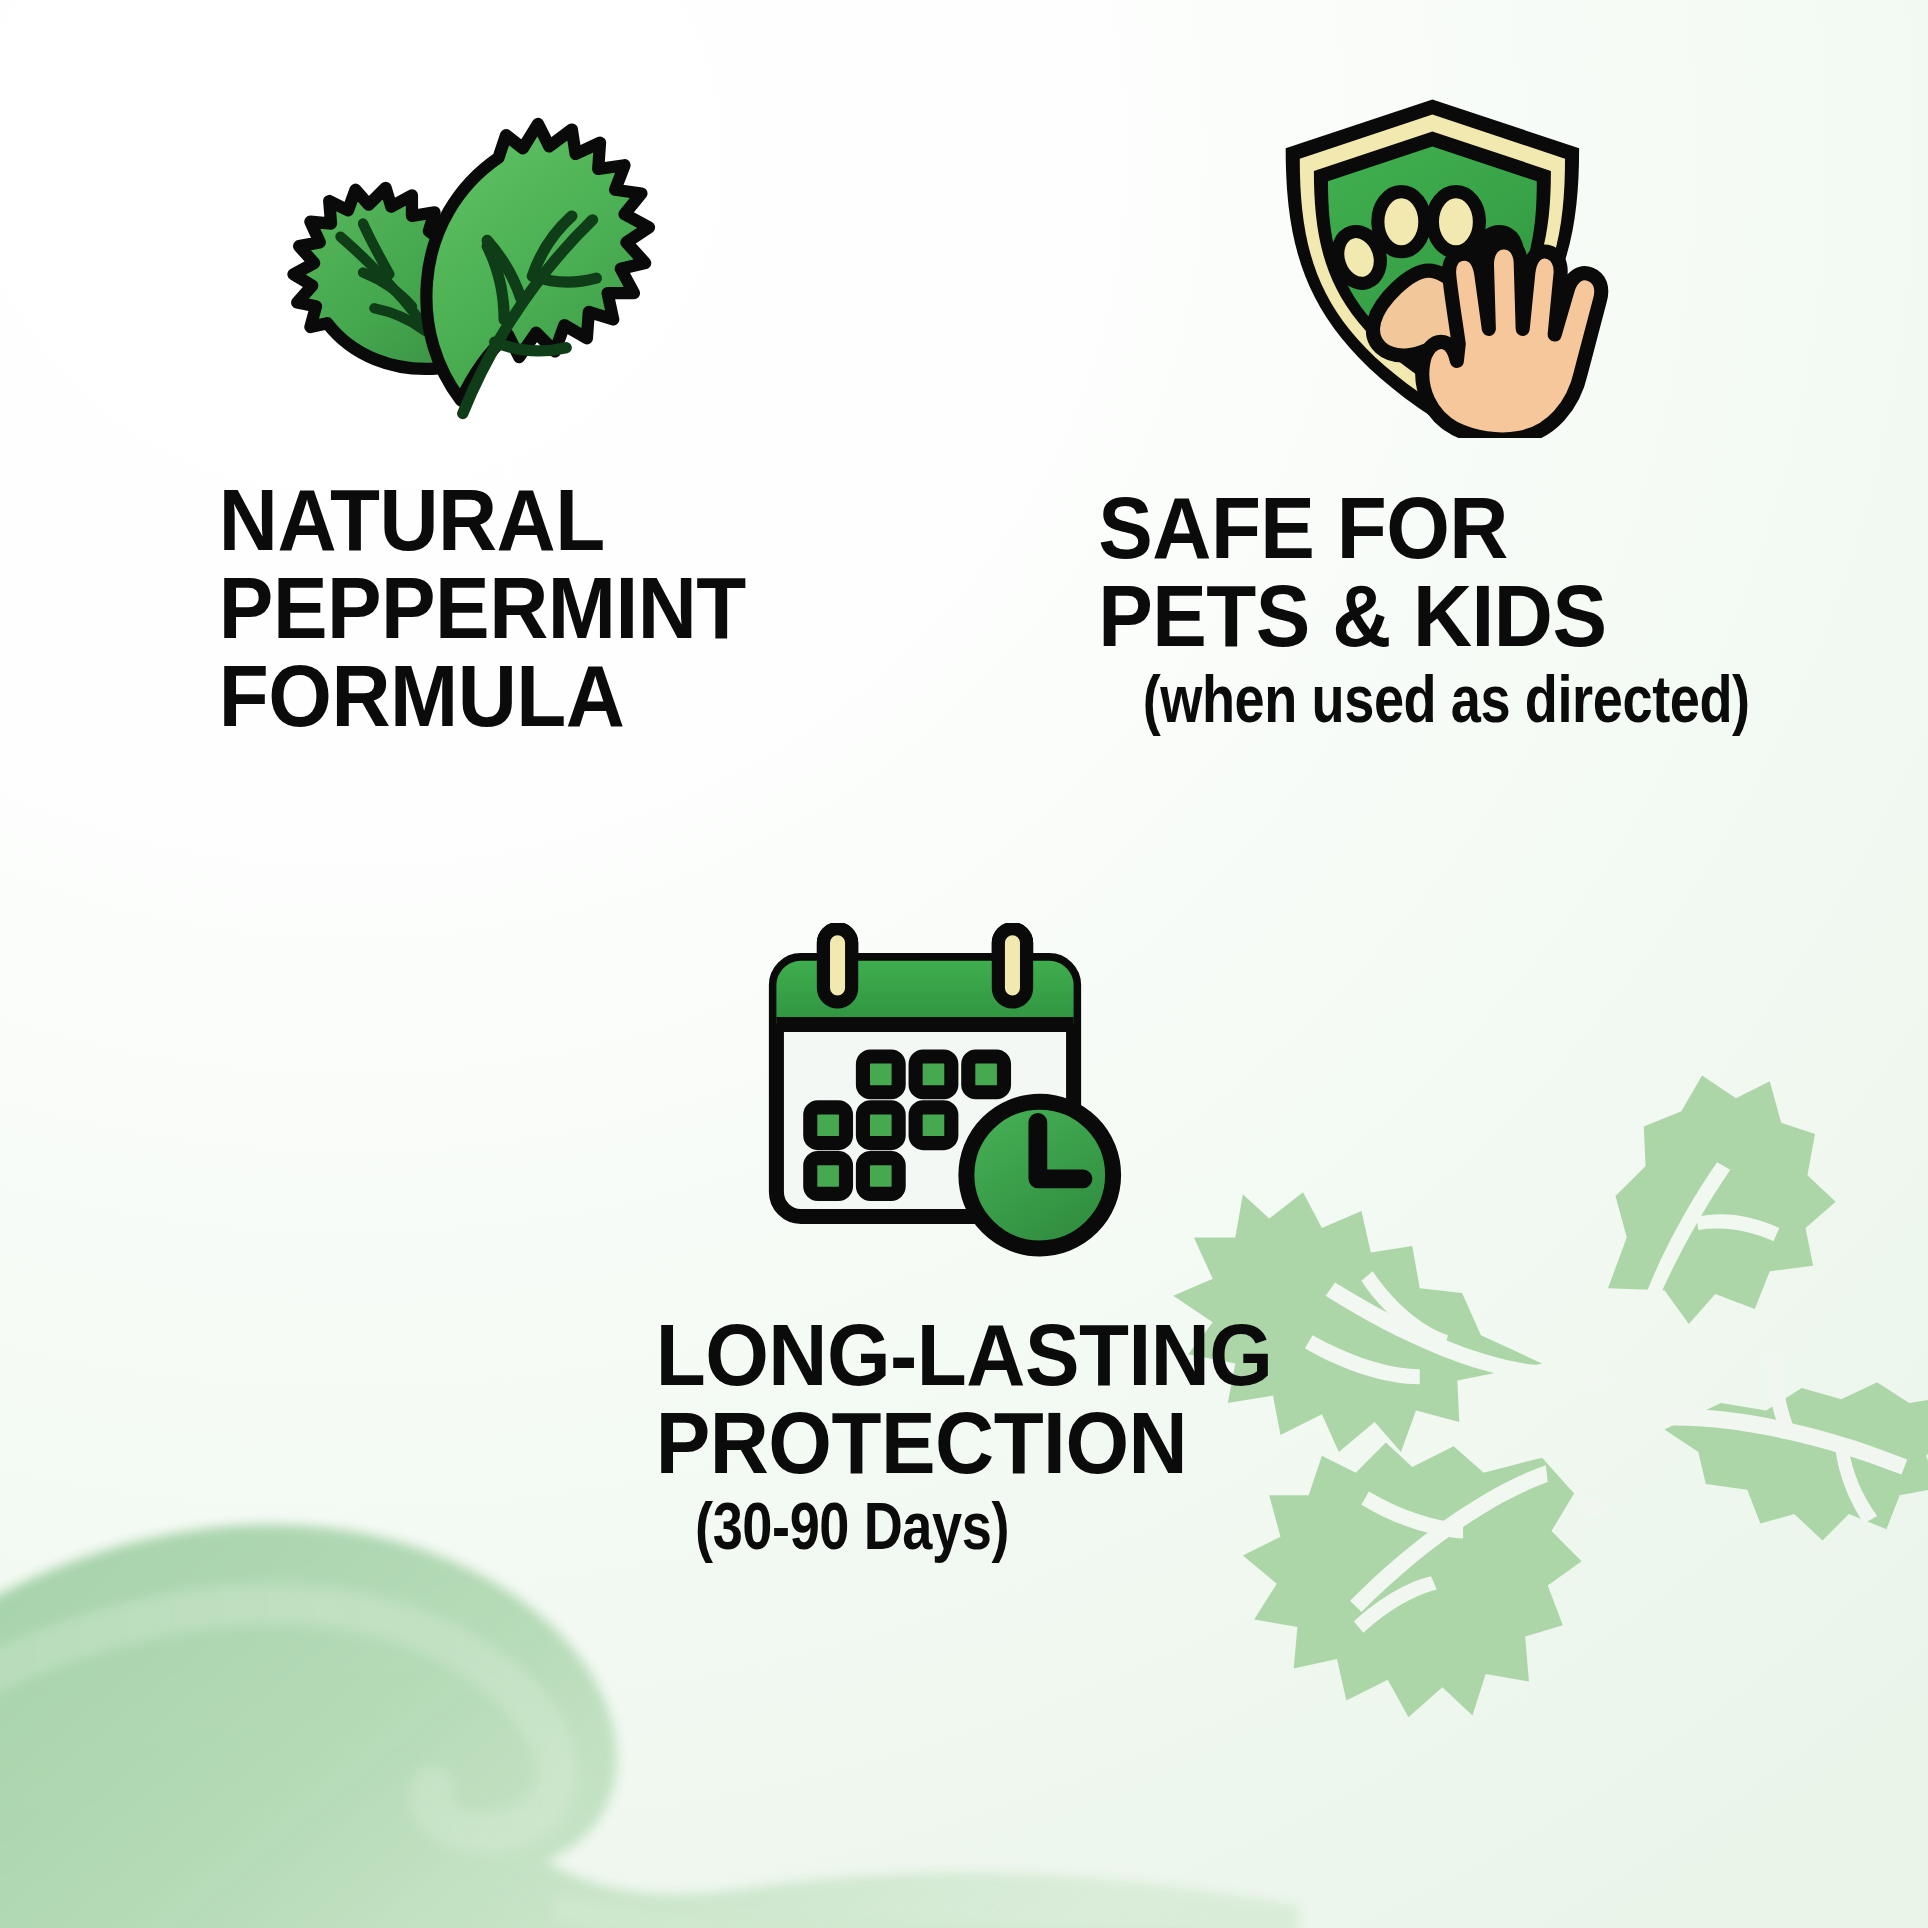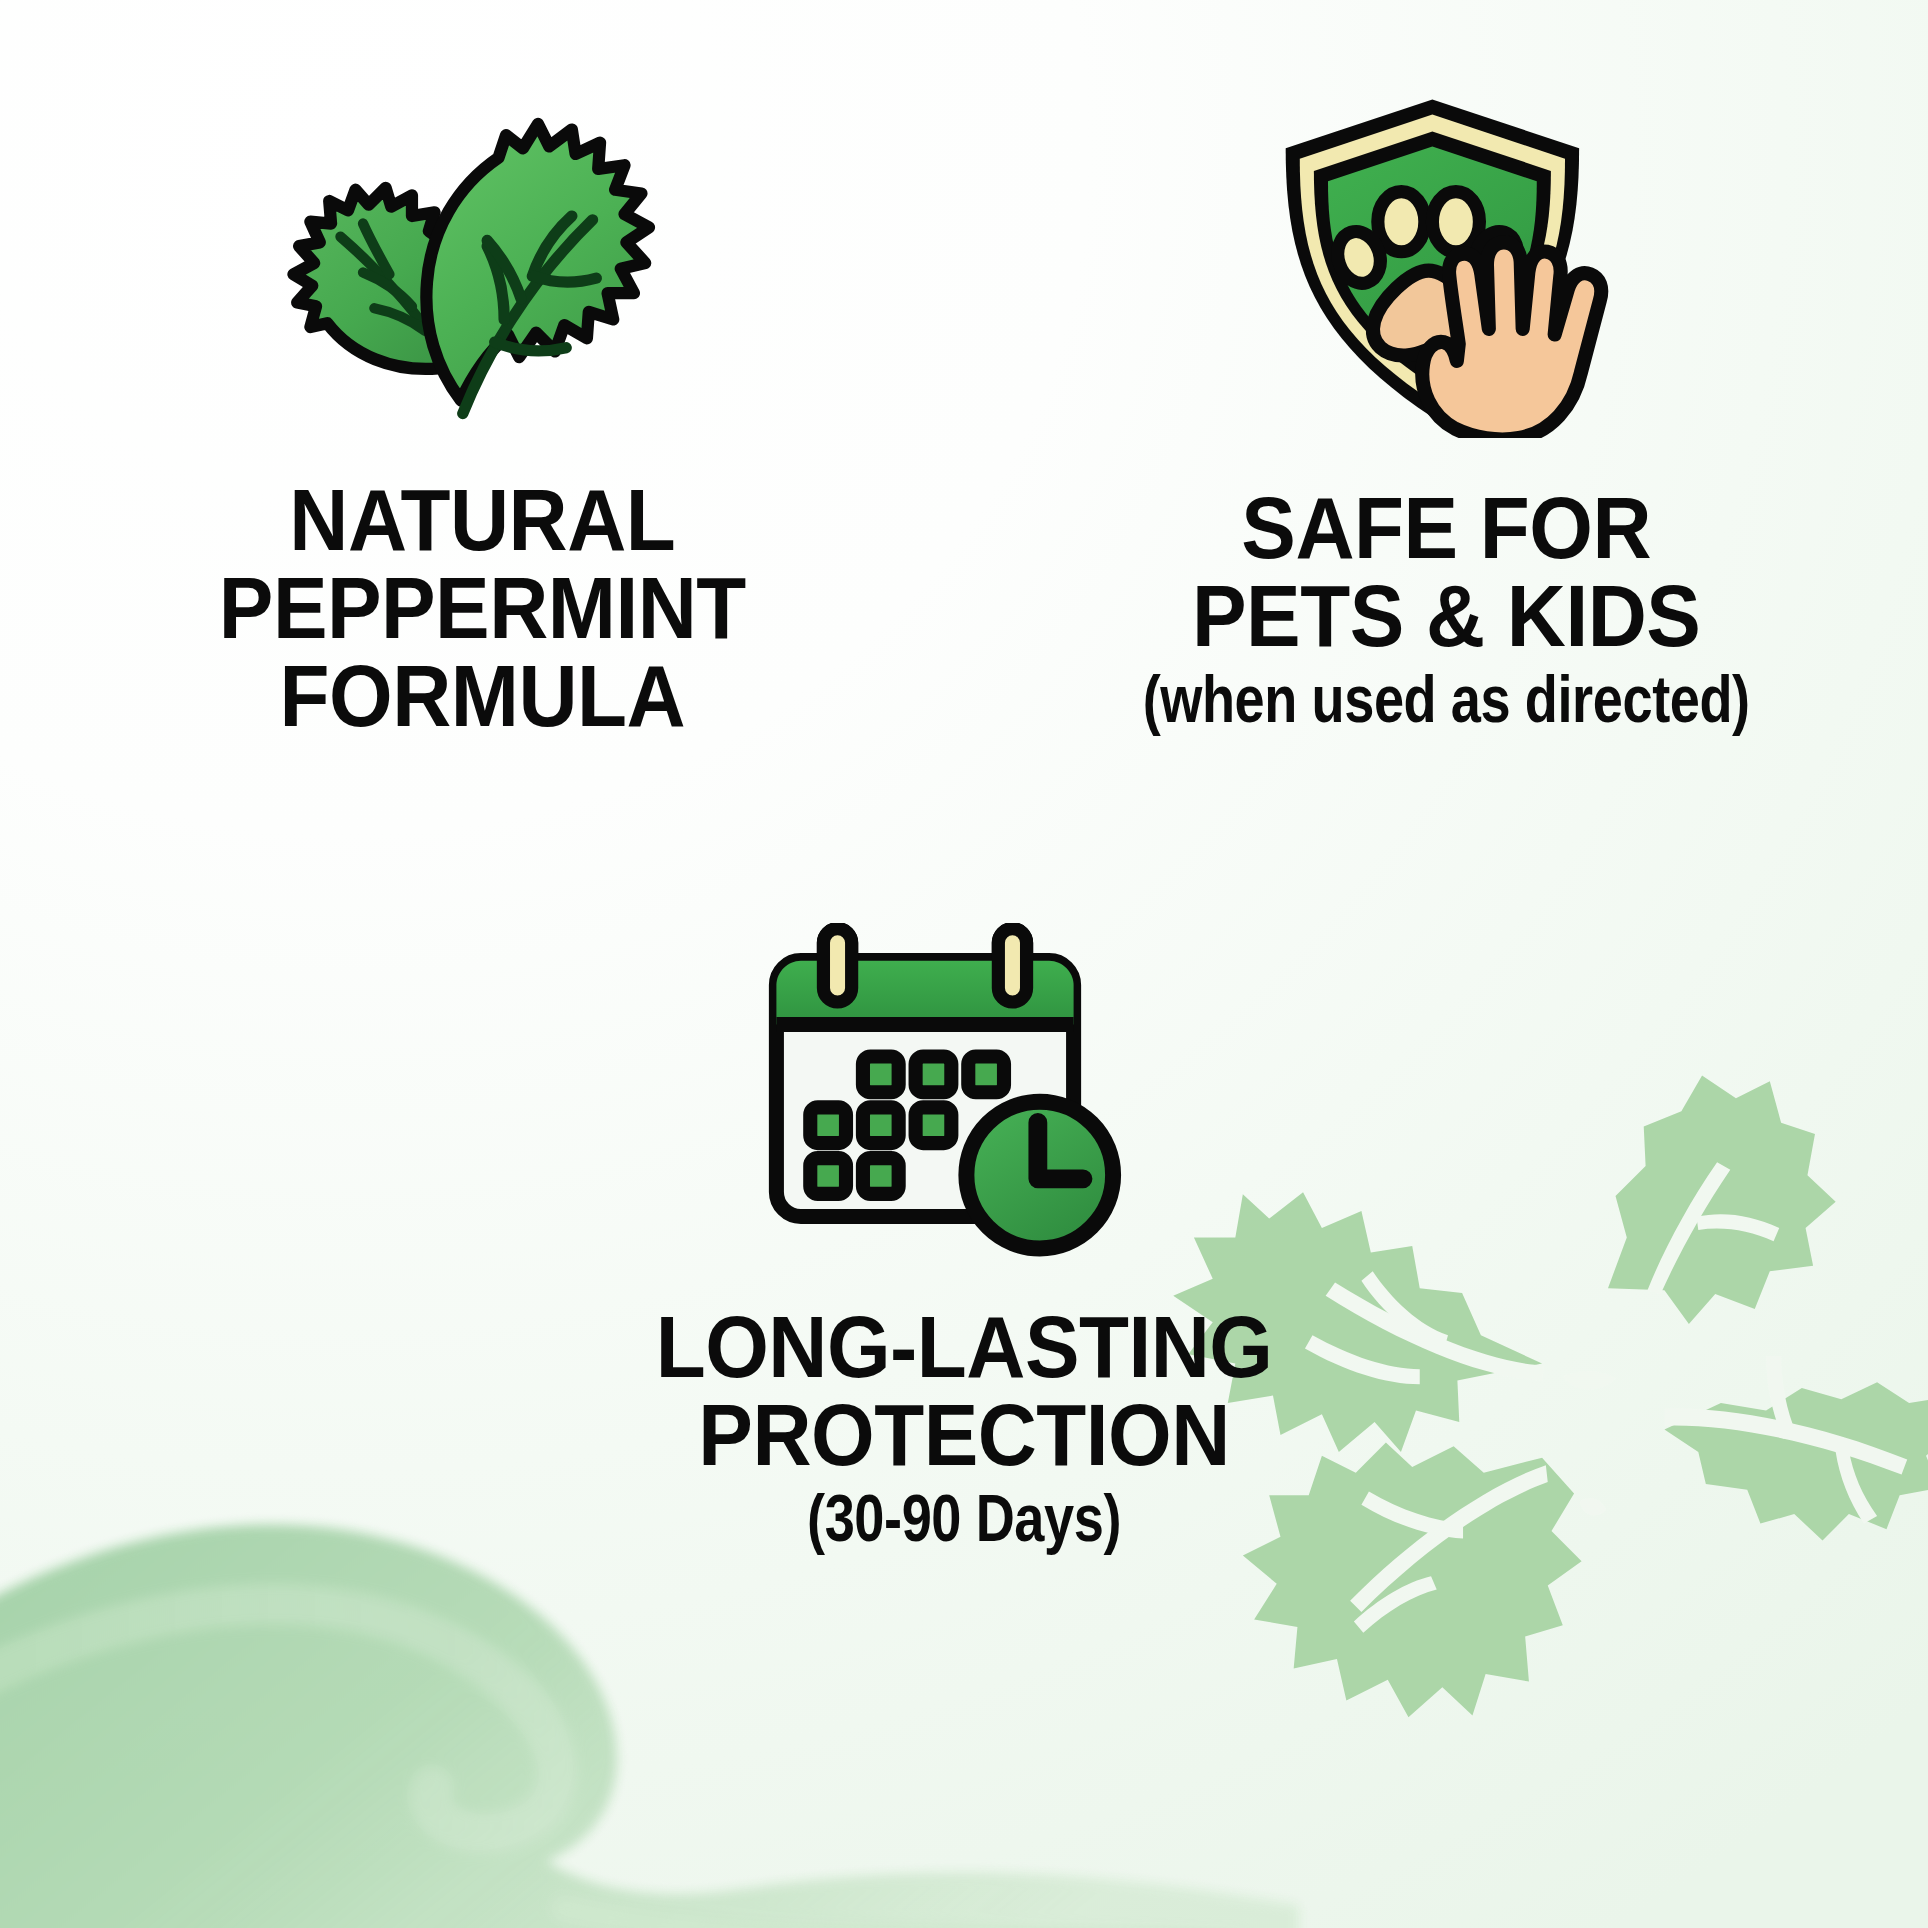--- a/index.html
+++ b/index.html
@@ -78,7 +78,6 @@
   .icon-calendar { width: 395px; height: 348px; }
 
   .caption {
-    text-align: center;
     color: #0b0b0b;
     font-family: "Liberation Sans", sans-serif;
     font-weight: bold;

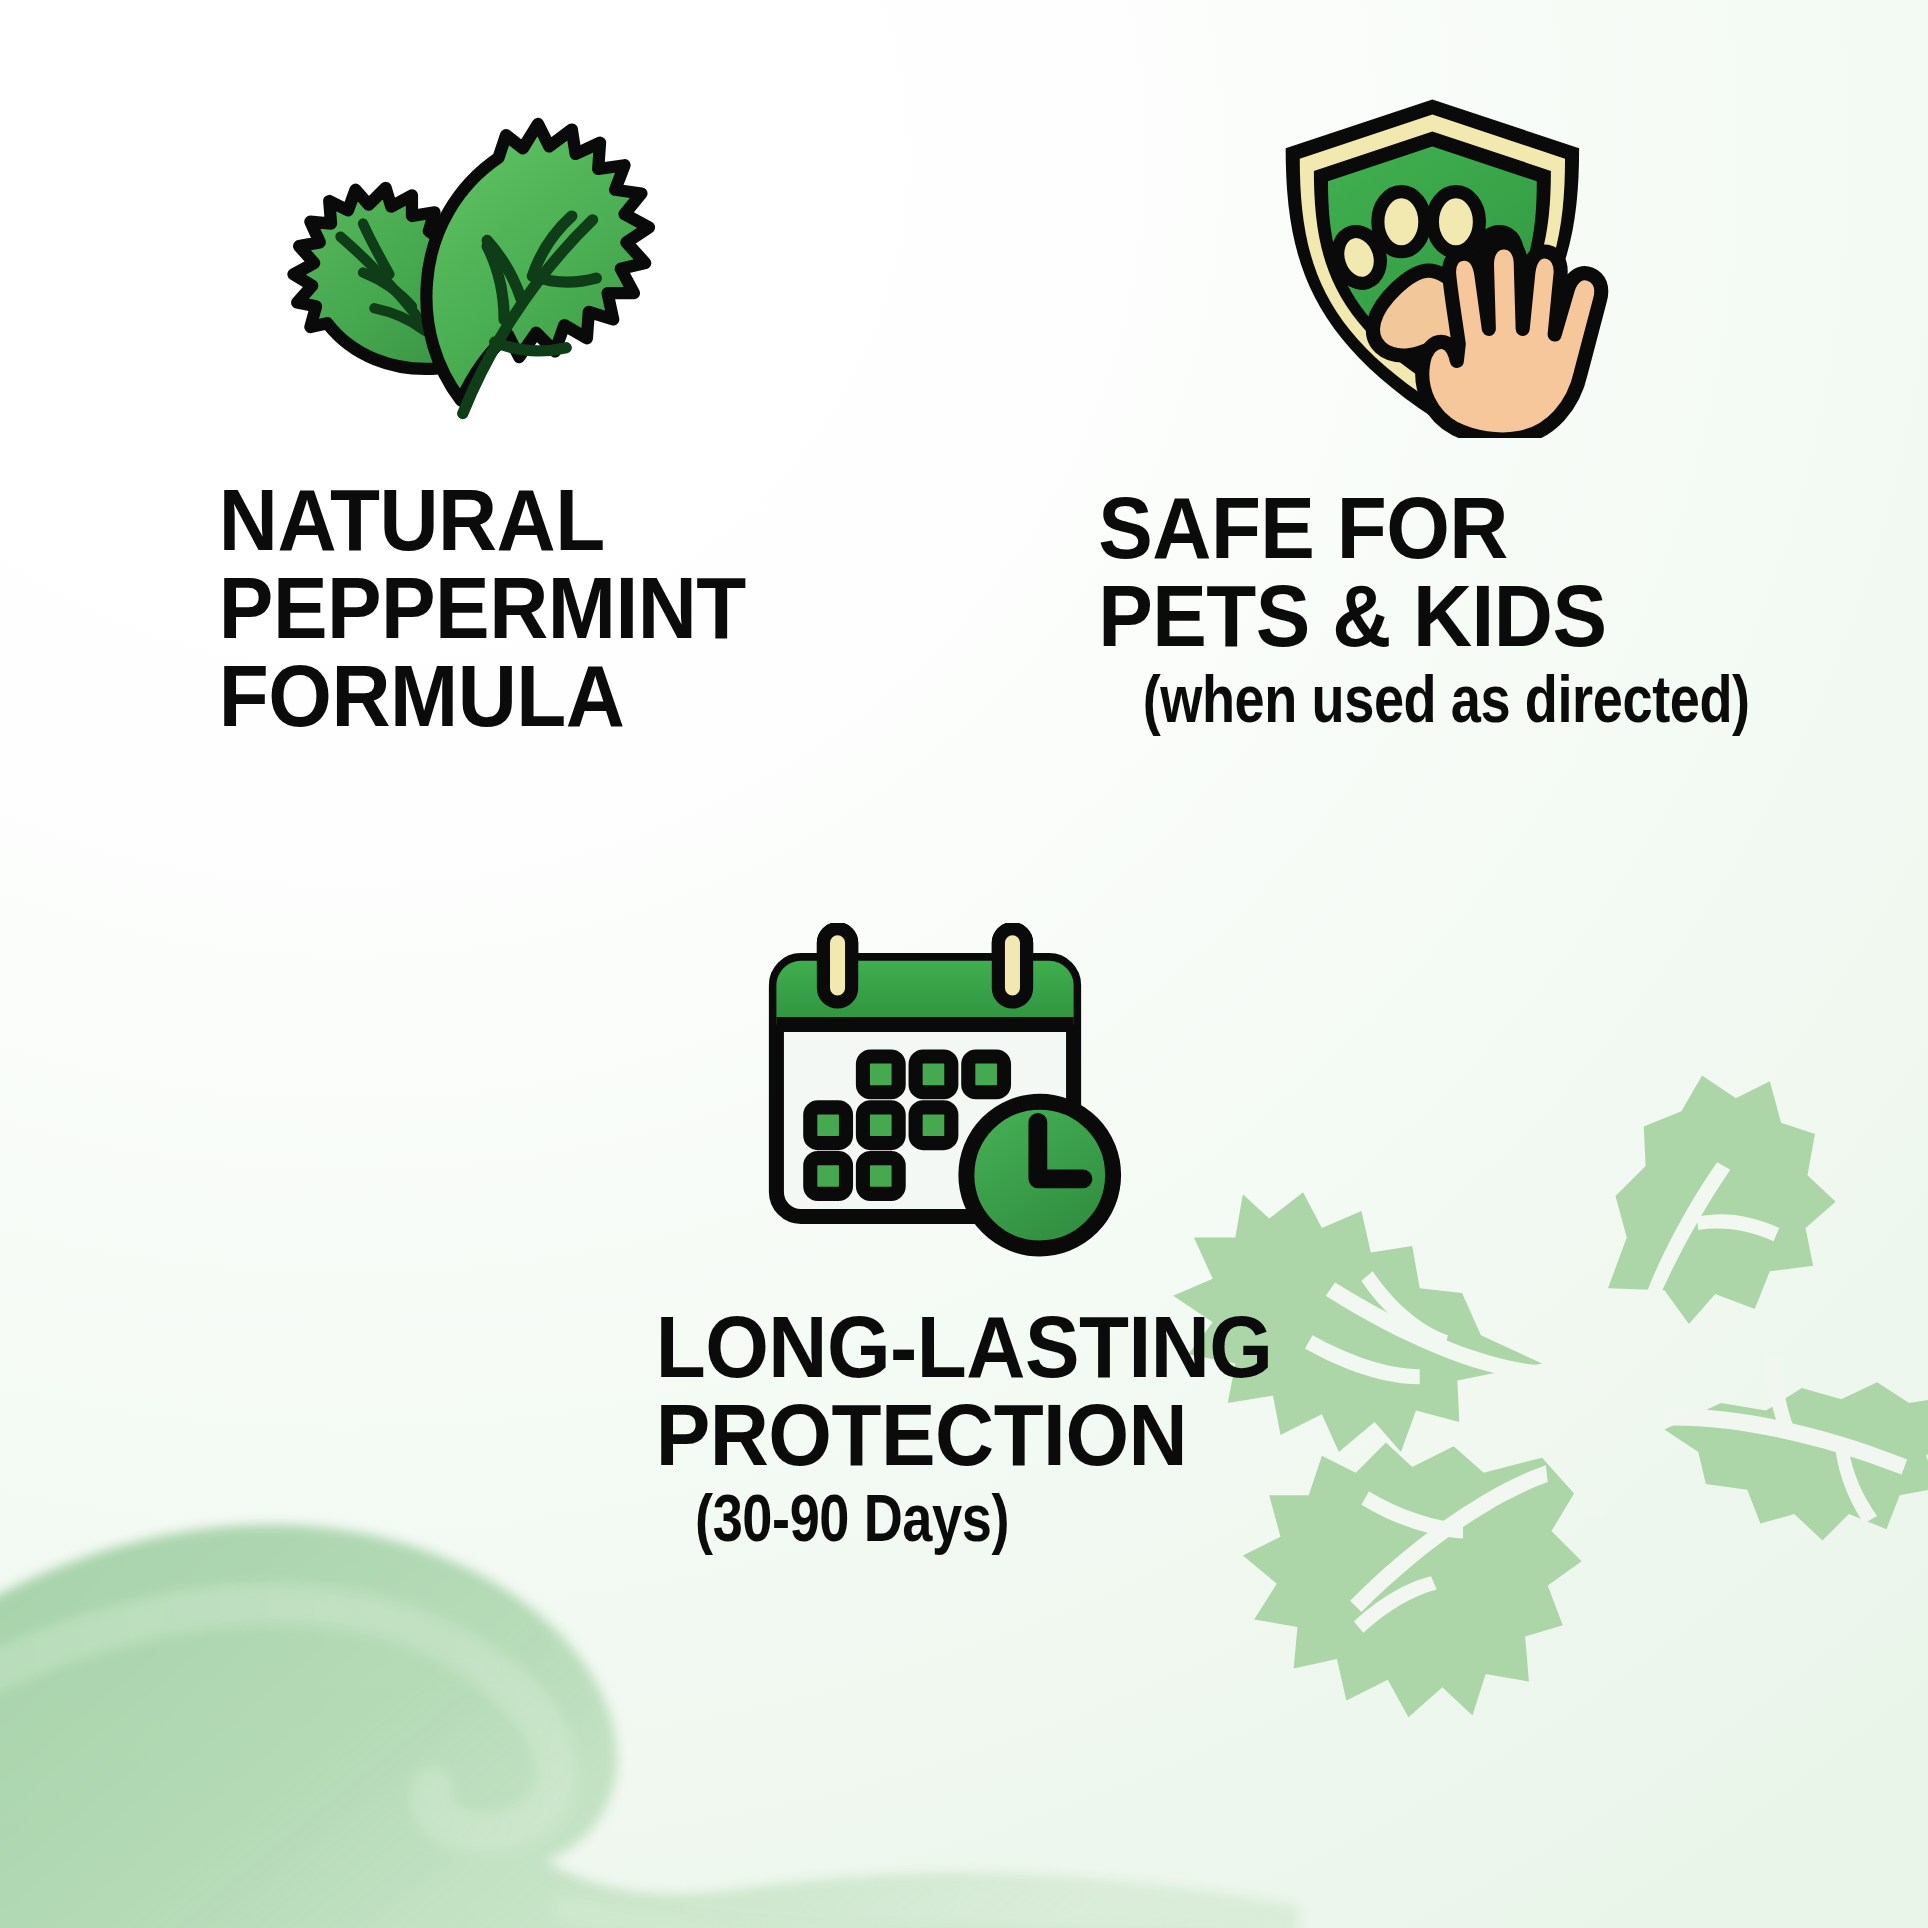--- a/index.html
+++ b/index.html
@@ -103,7 +103,7 @@
 
   .cap-leaves { margin-top: 38px; }
   .cap-shield { margin-top: 46px; }
-  .cap-calendar { margin-top: 32px; }
+  .cap-calendar { margin-top: 40px; }
 </style>
 </head>
 <body>

